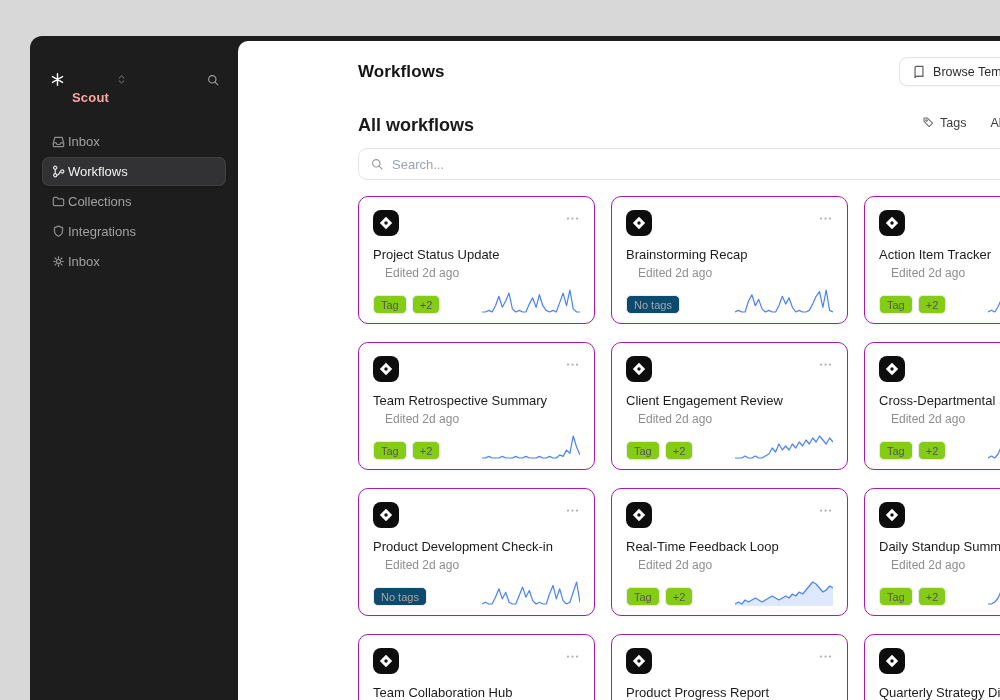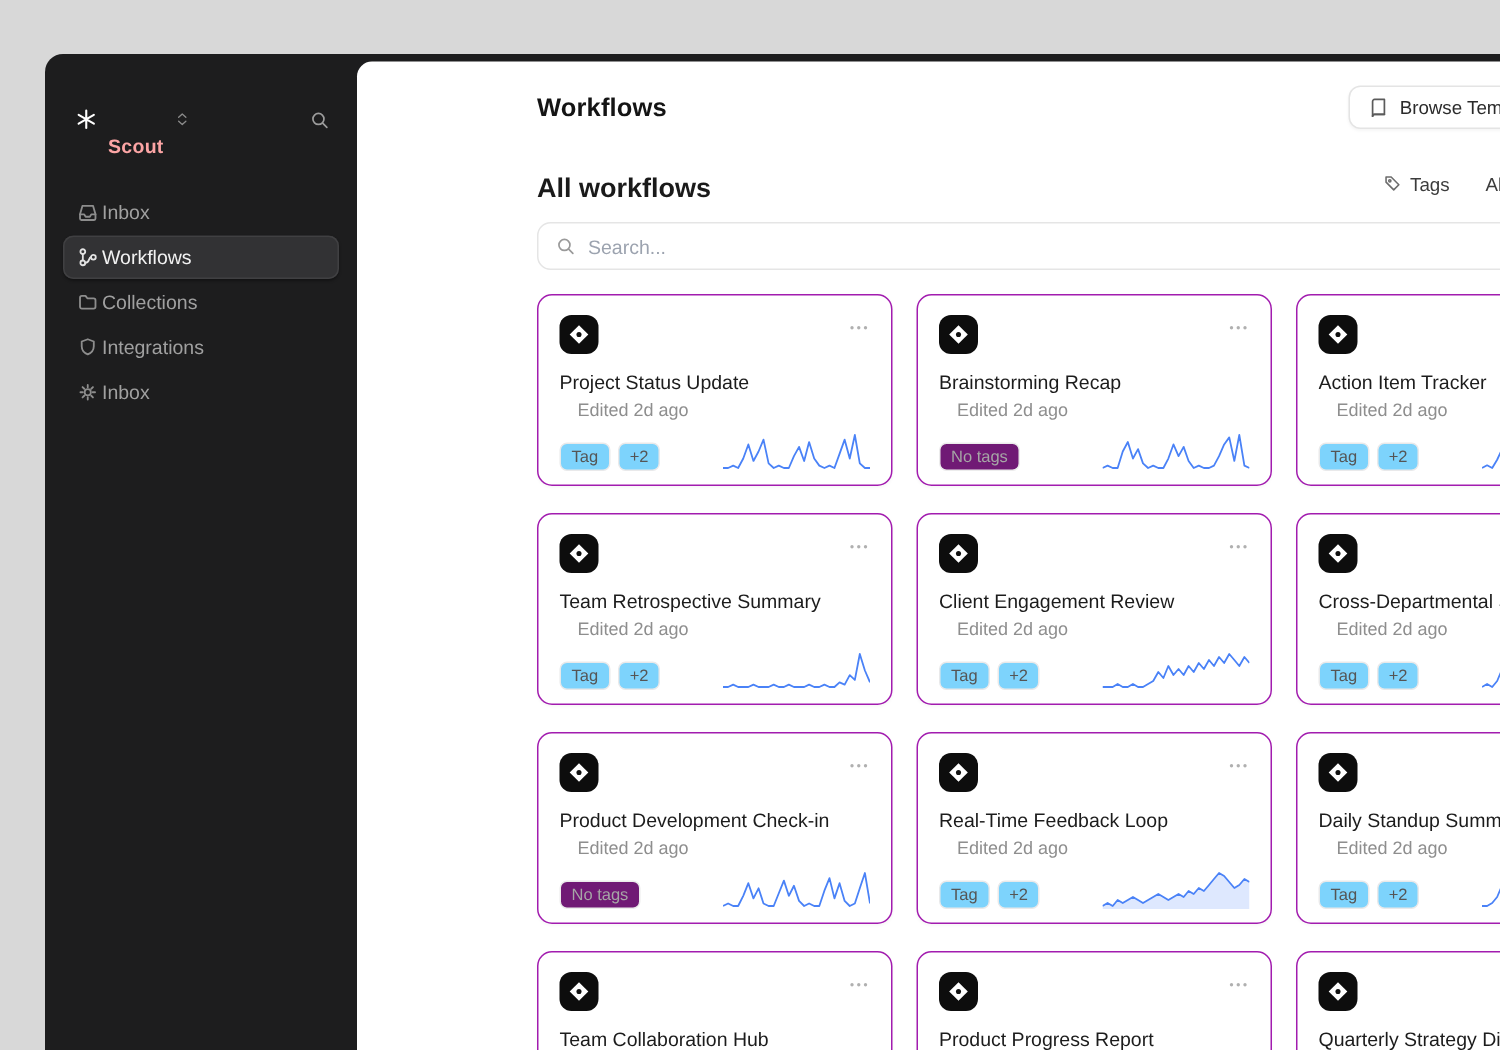--- a/index.html
+++ b/index.html
@@ -67,7 +67,7 @@
   .card-foot { margin-top:8px; display:flex; justify-content:space-between; align-items:flex-end; }
   .chips { display:flex; gap:5px; }
   .chip { height:19px; padding:0 7px; display:inline-flex; align-items:center;
-          background:#7dd3fc; border:1px solid #e9e9ea; border-radius:5px;
+          background:#84cc16; border:1px solid #e9e9ea; border-radius:5px;
           font-size:11px; color:#555; white-space:nowrap; }
   .chip.muted { background:#701a75; color:#a6a6a6; border-color:#ececec; }
   .spark { display:flex; }

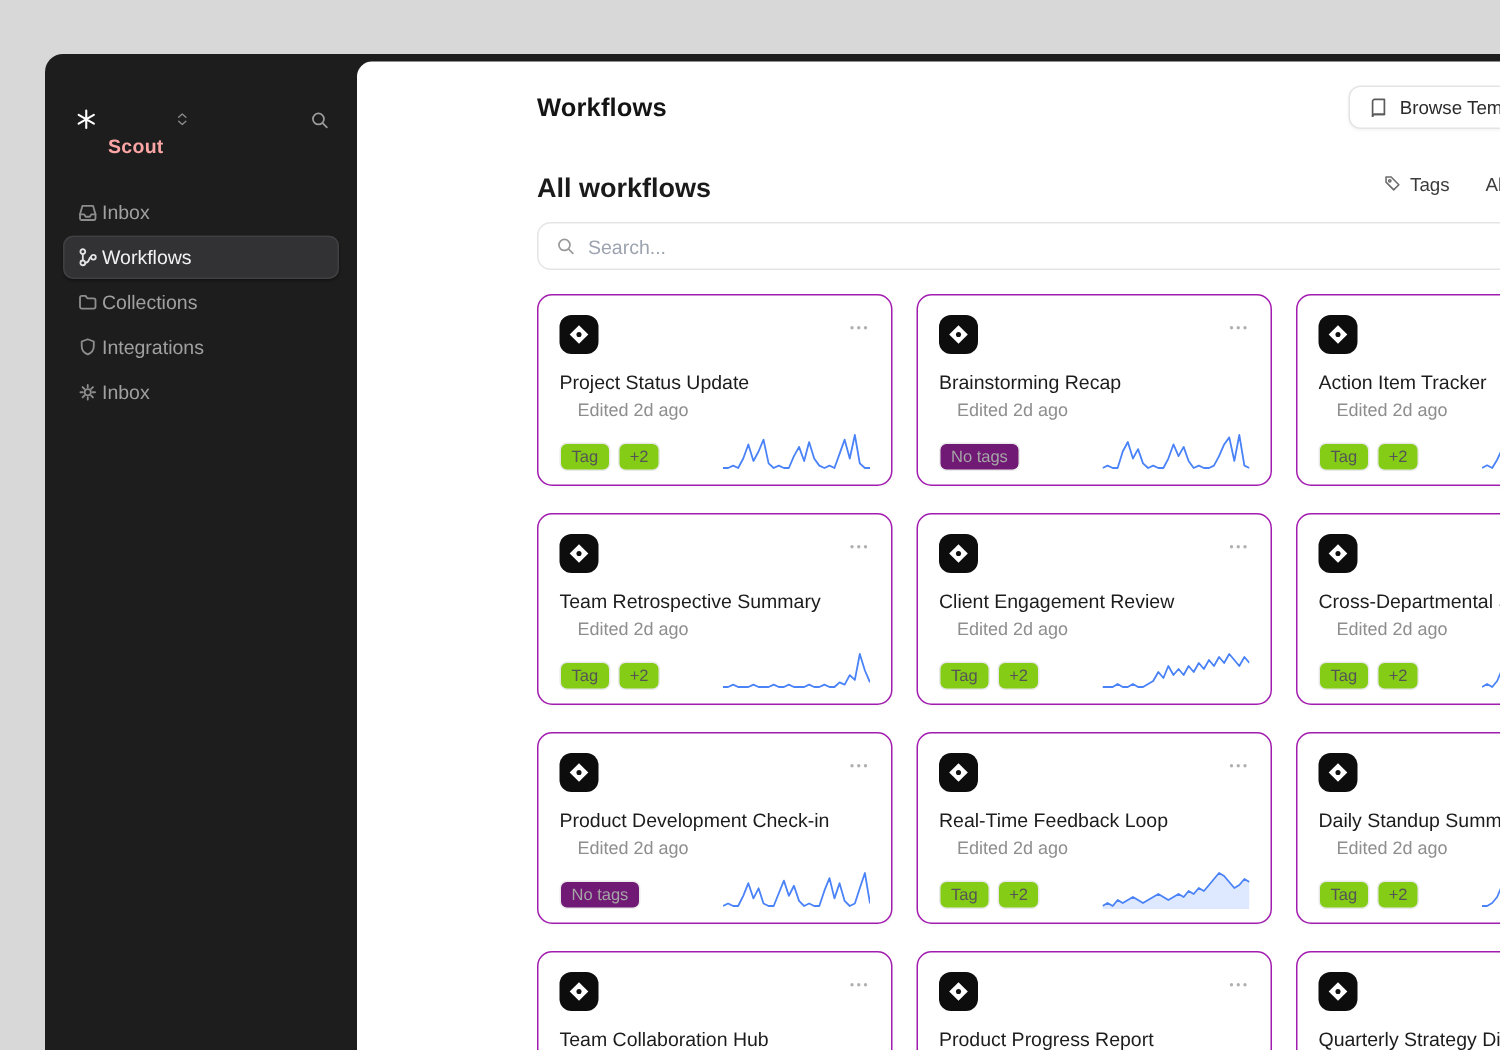--- a/index.html
+++ b/index.html
@@ -69,7 +69,7 @@
   .chip { height:19px; padding:0 7px; display:inline-flex; align-items:center;
           background:#84cc16; border:1px solid #e9e9ea; border-radius:5px;
           font-size:11px; color:#555; white-space:nowrap; }
-  .chip.muted { background:#701a75; color:#a6a6a6; border-color:#ececec; }
+  .chip.muted { background:#0c4a6e; color:#a6a6a6; border-color:#ececec; }
   .spark { display:flex; }
 </style>
 </head>

